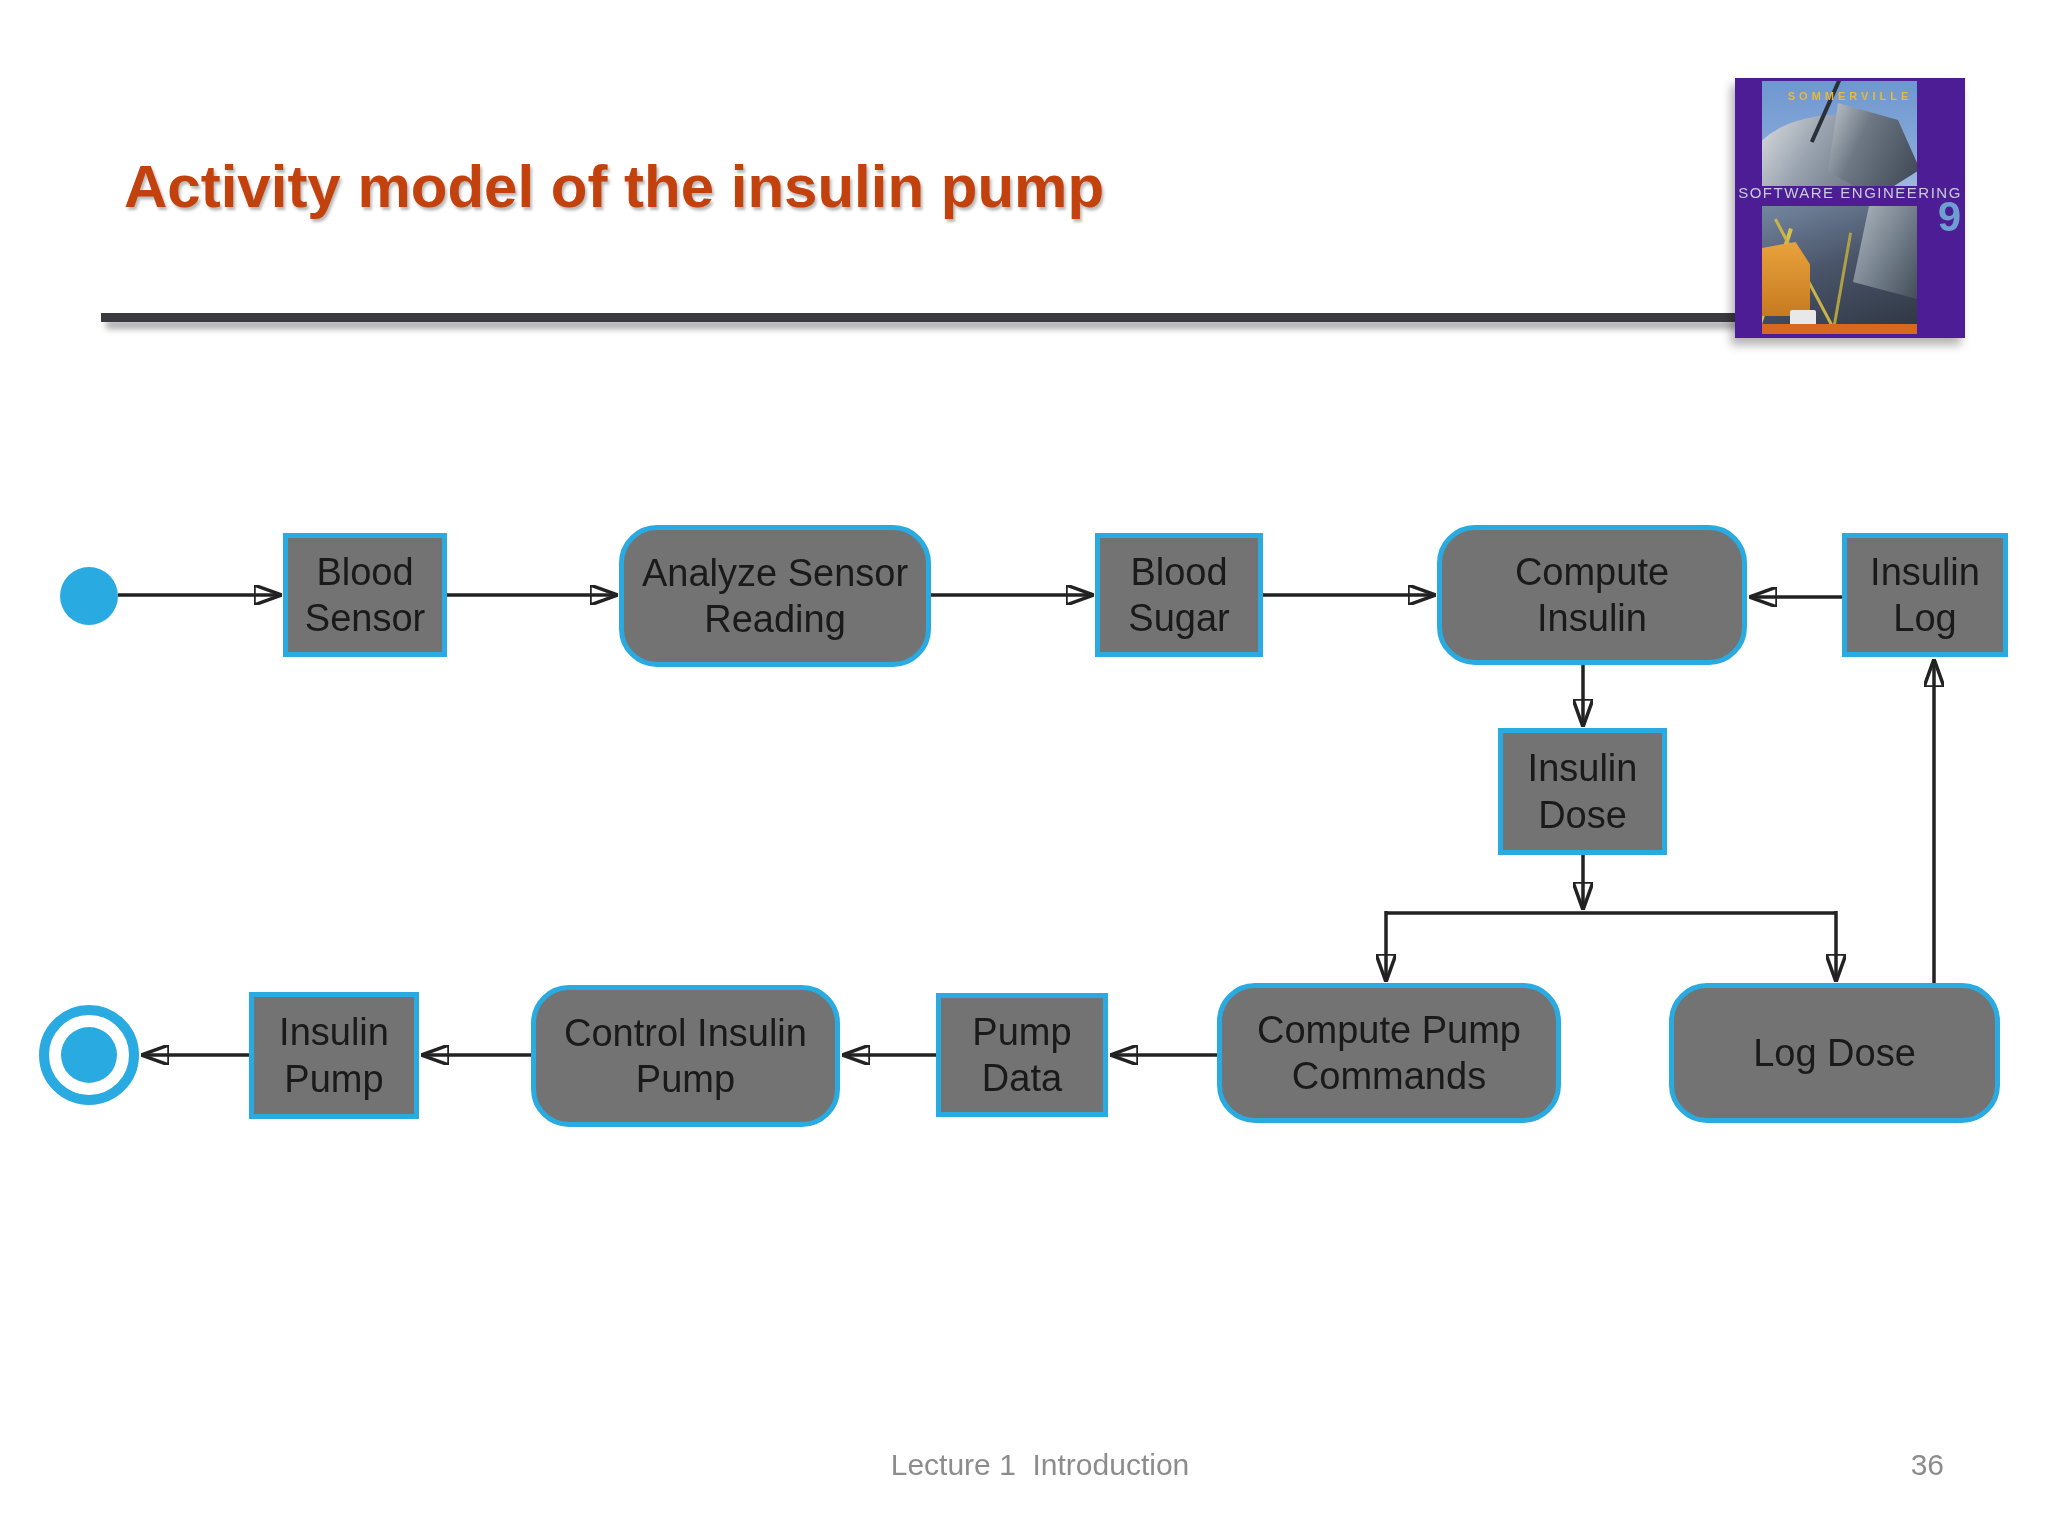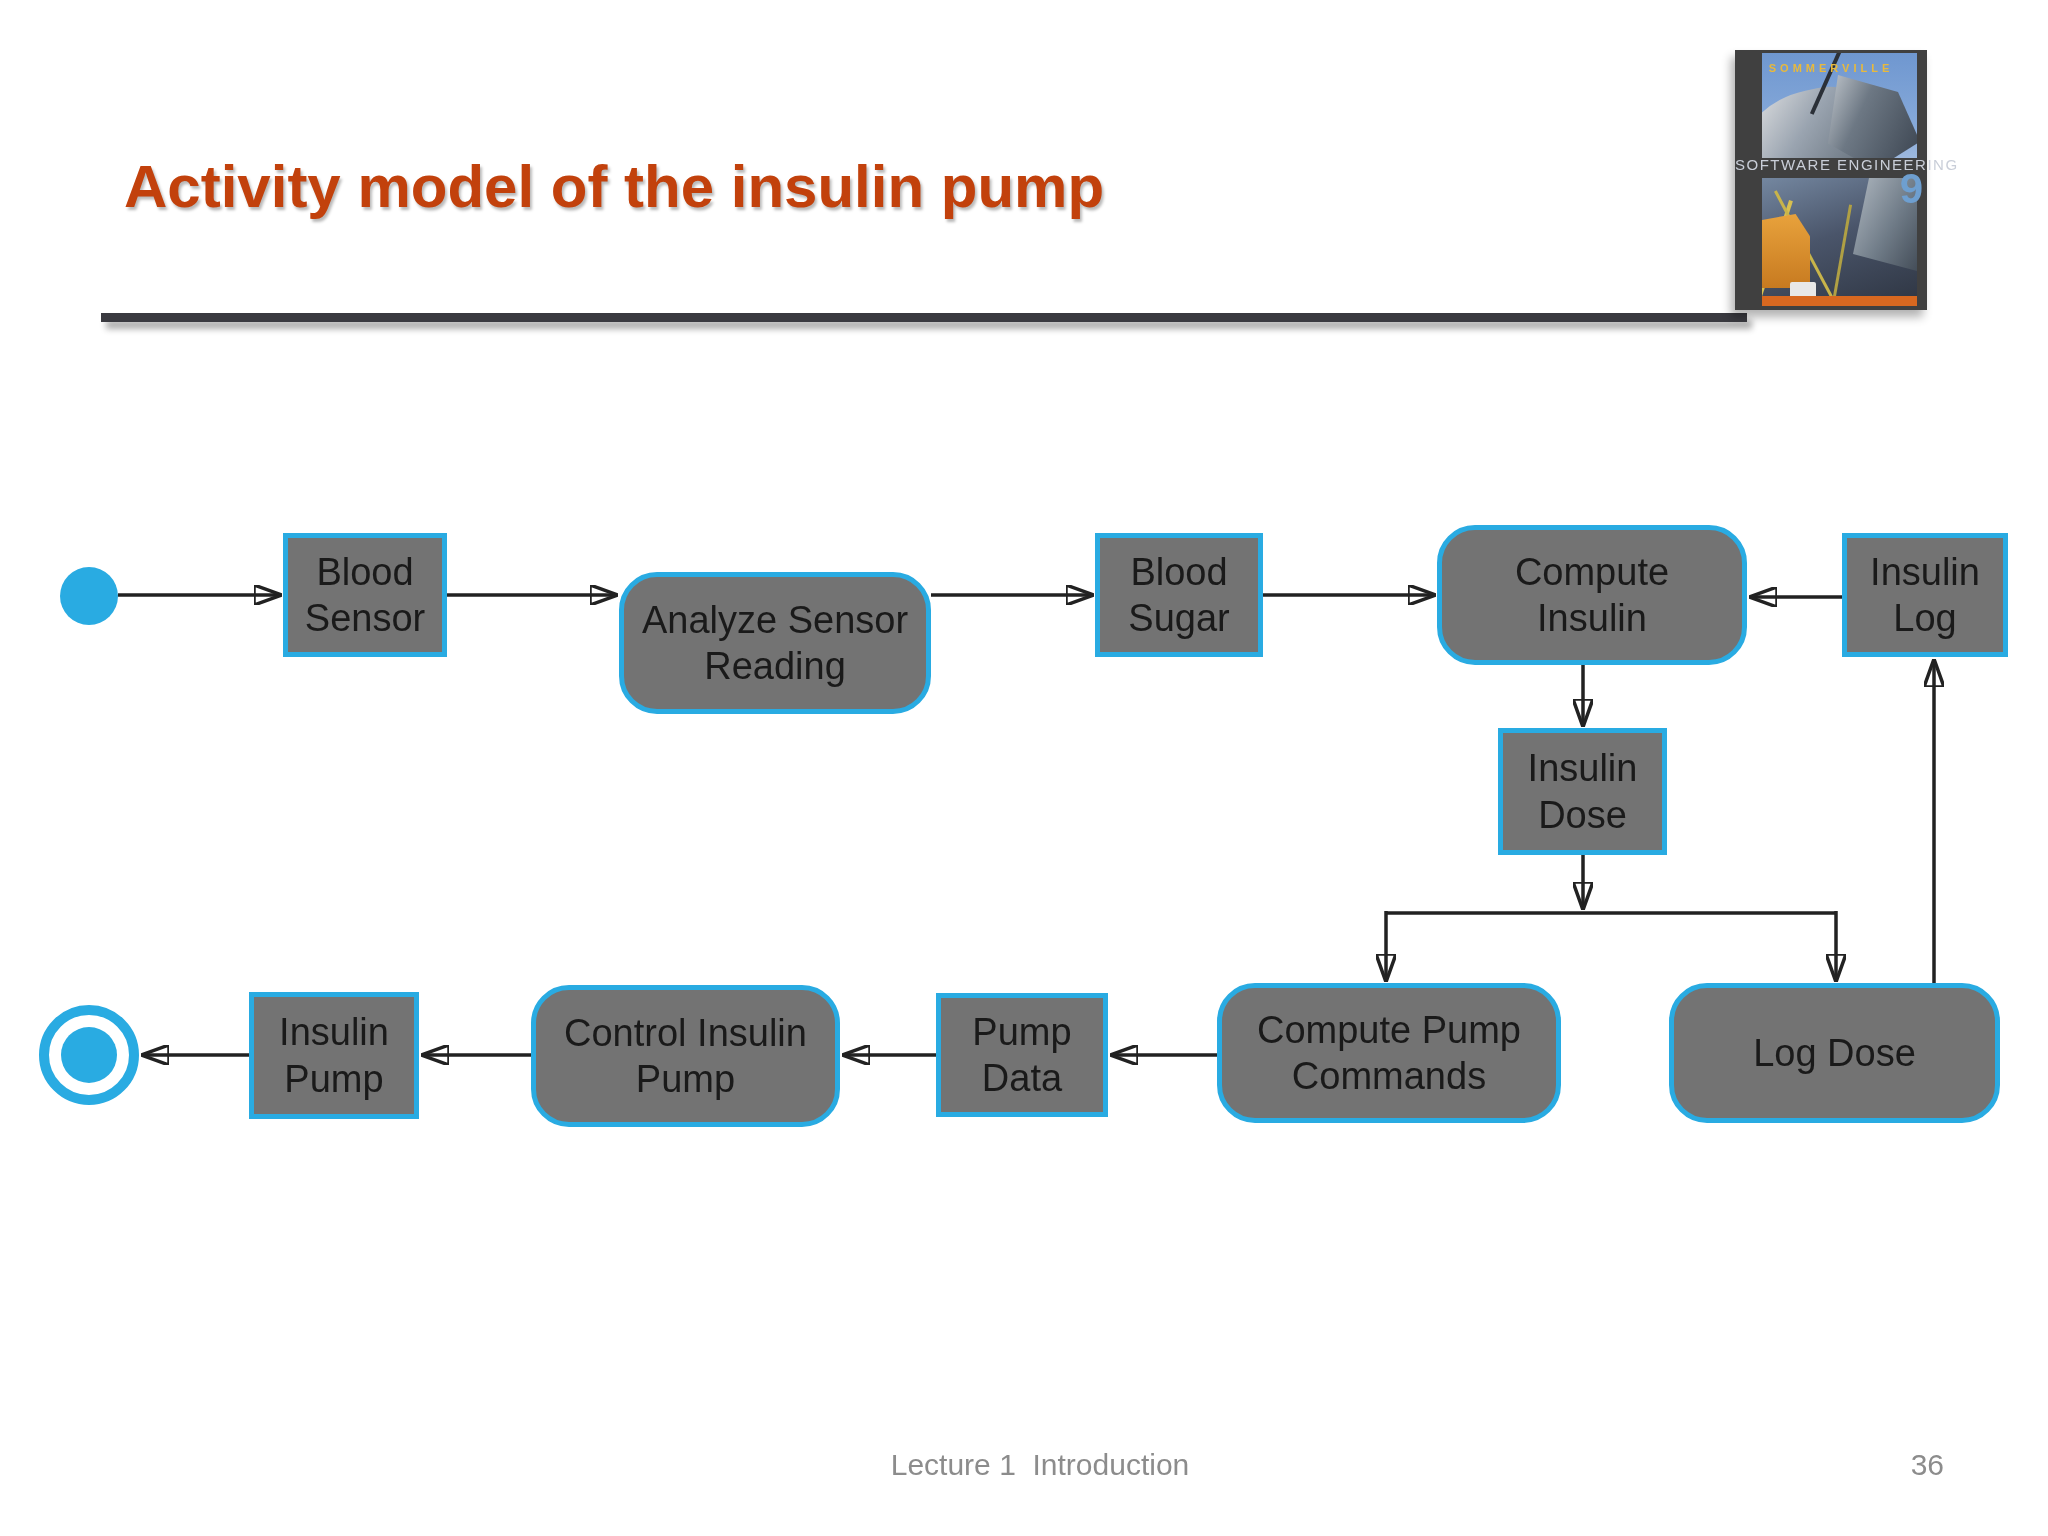--- a/index.html
+++ b/index.html
@@ -19,8 +19,8 @@
   }
   
   #book{
-    position:absolute;left:1735px;top:50px;width:192px;height:260px;
-    background:#404040;z-index:6;box-shadow:-4px 7px 9px rgba(0,0,0,0.3);
+    position:absolute;left:1735px;top:78px;width:230px;height:260px;
+    background:#4c1d95;z-index:6;box-shadow:-4px 7px 9px rgba(0,0,0,0.3);
   }
   #book .sky{
     position:absolute;left:27px;top:3px;width:155px;height:105px;overflow:hidden;

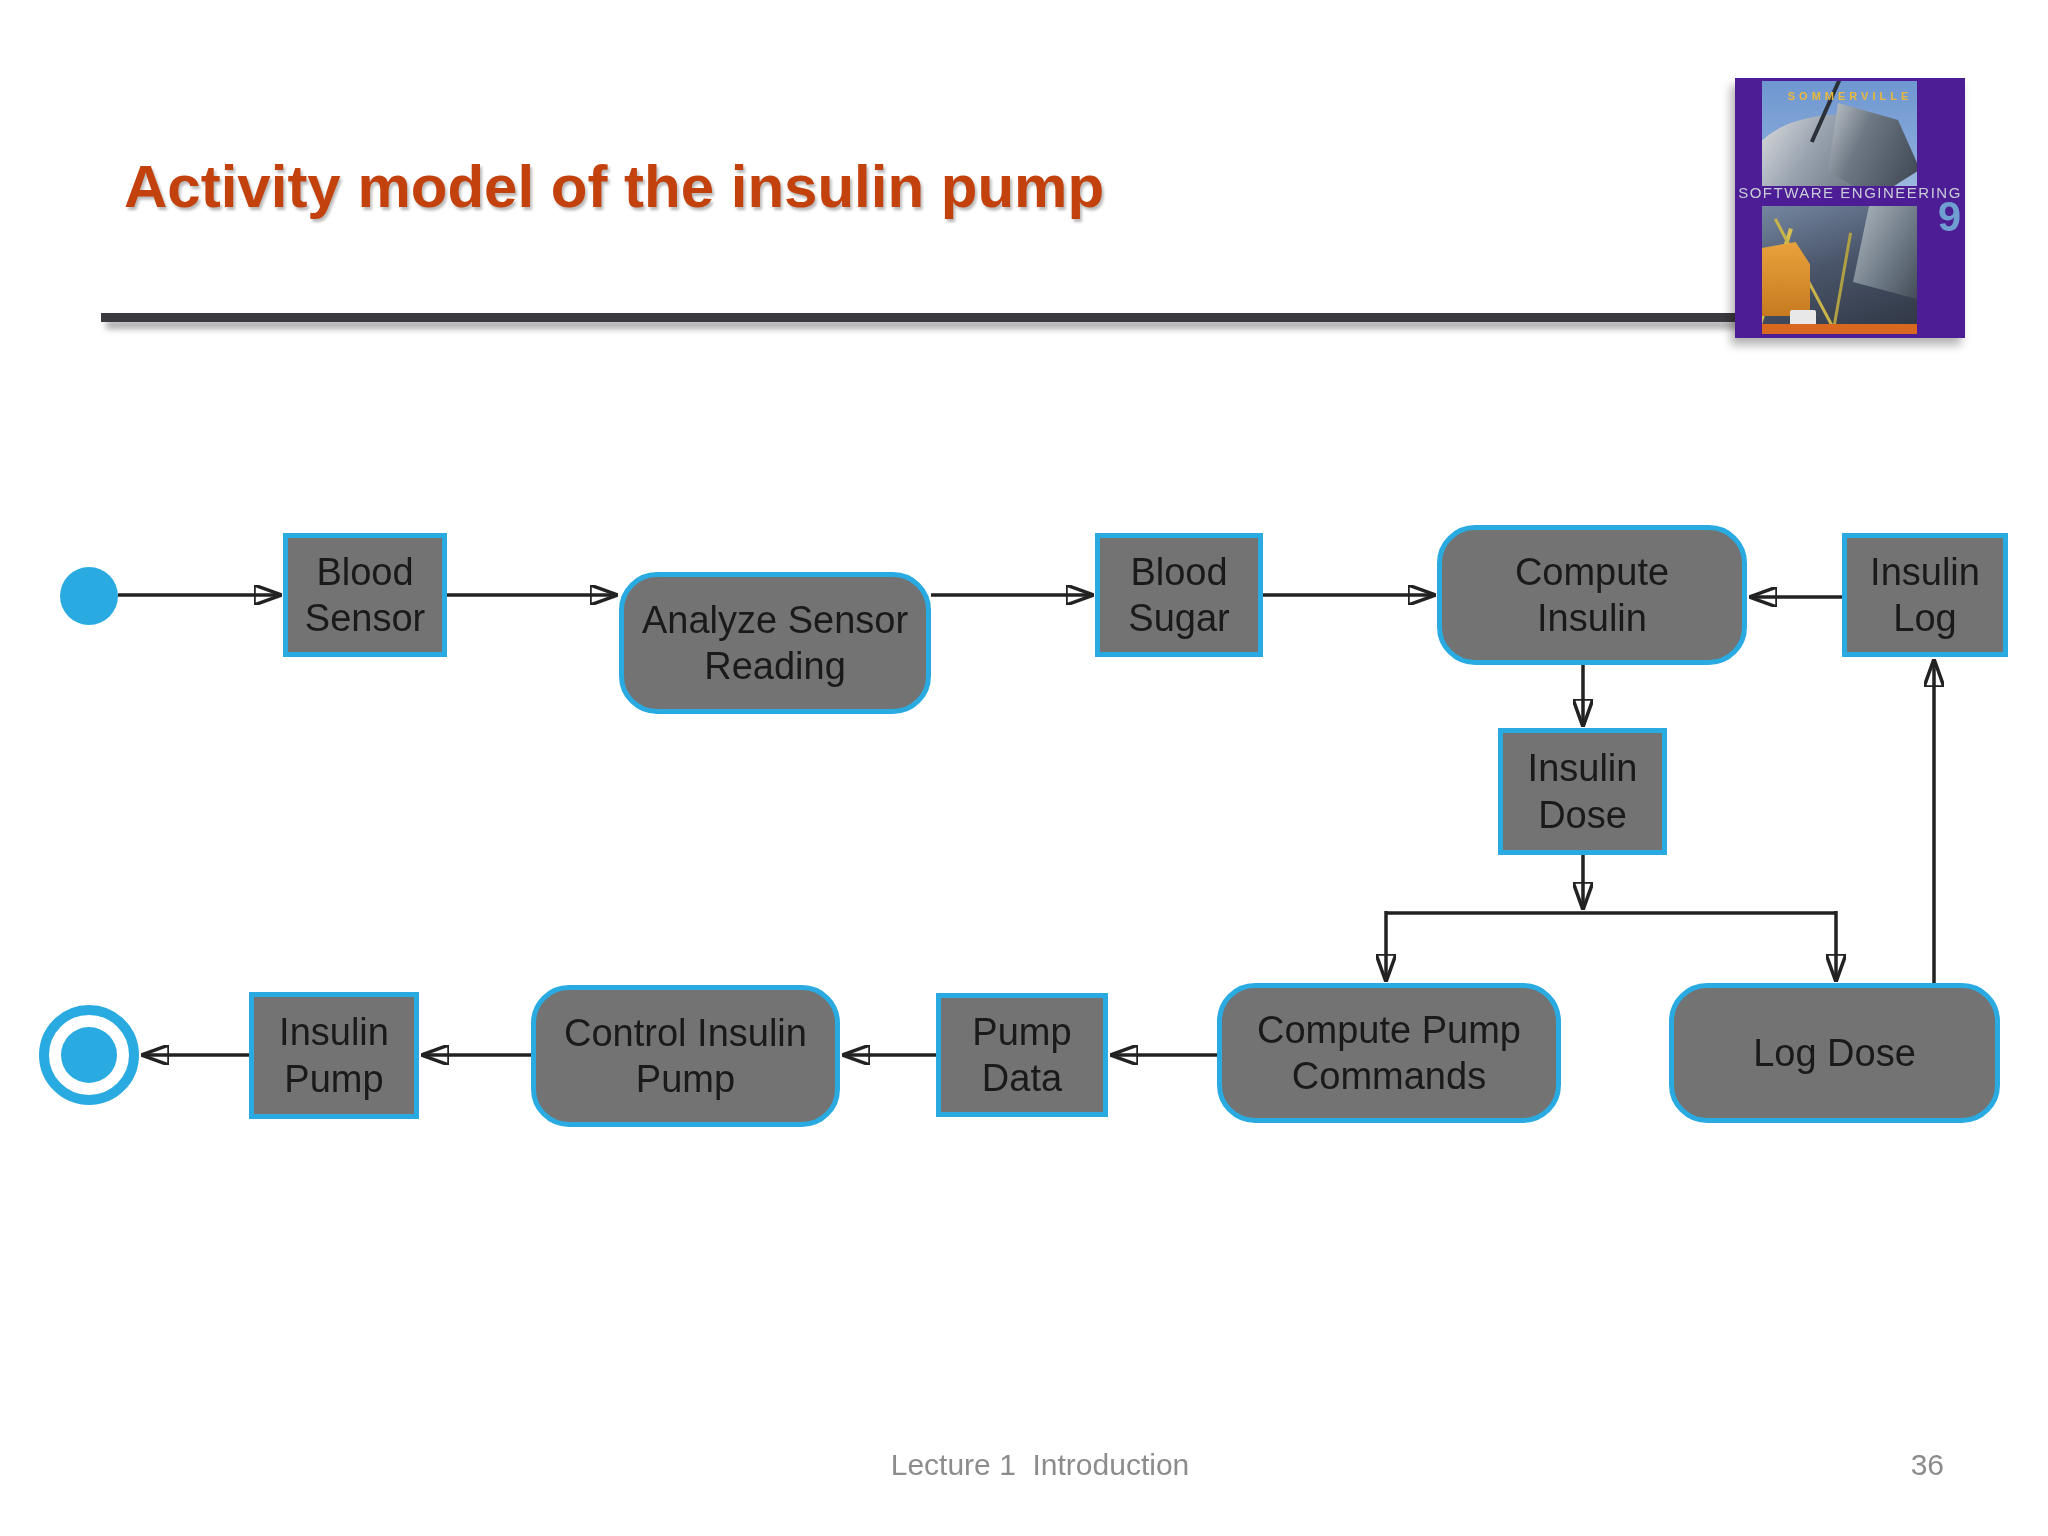--- a/index.html
+++ b/index.html
@@ -92,7 +92,7 @@
   #end-node .core{width:56px;height:56px;border-radius:50%;background:#29abe2;}
   
   #n-blood-sensor           {left:283px; top:533px; width:164px;height:124px;}
-  #n-analyze-sensor-reading {left:619px; top:525px; width:312px;height:142px;margin-top:47px;}
+  #n-analyze-sensor-reading {left:619px; top:525px; width:312px;height:142px;}
   #n-blood-sugar            {left:1095px;top:533px; width:168px;height:124px;}
   #n-compute-insulin        {left:1437px;top:525px; width:310px;height:140px;}
   #n-insulin-log            {left:1842px;top:533px; width:166px;height:124px;}

